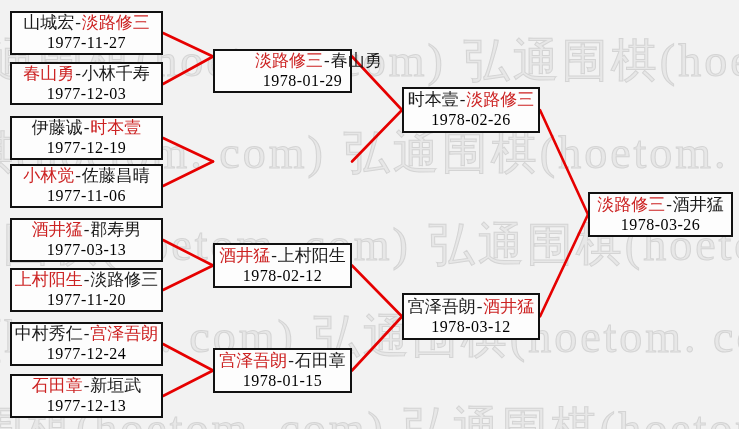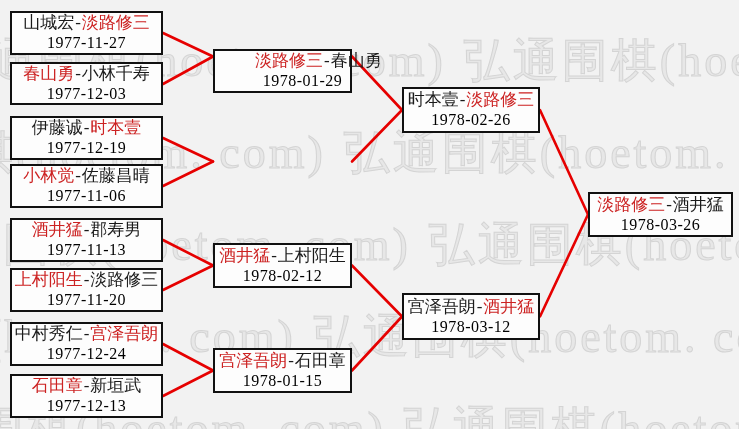--- a/index.html
+++ b/index.html
@@ -128,7 +128,7 @@
   </div>
   <div class="match round1" id="r1m5">
     <div class="names"><span class="pname winner">酒井猛</span><span class="dash">-</span><span class="pname">郡寿男</span></div>
-    <div class="date">1977-11-13</div>
+    <div class="date">1977-03-13</div>
   </div>
   <div class="match round1" id="r1m6">
     <div class="names"><span class="pname winner">上村阳生</span><span class="dash">-</span><span class="pname">淡路修三</span></div>

